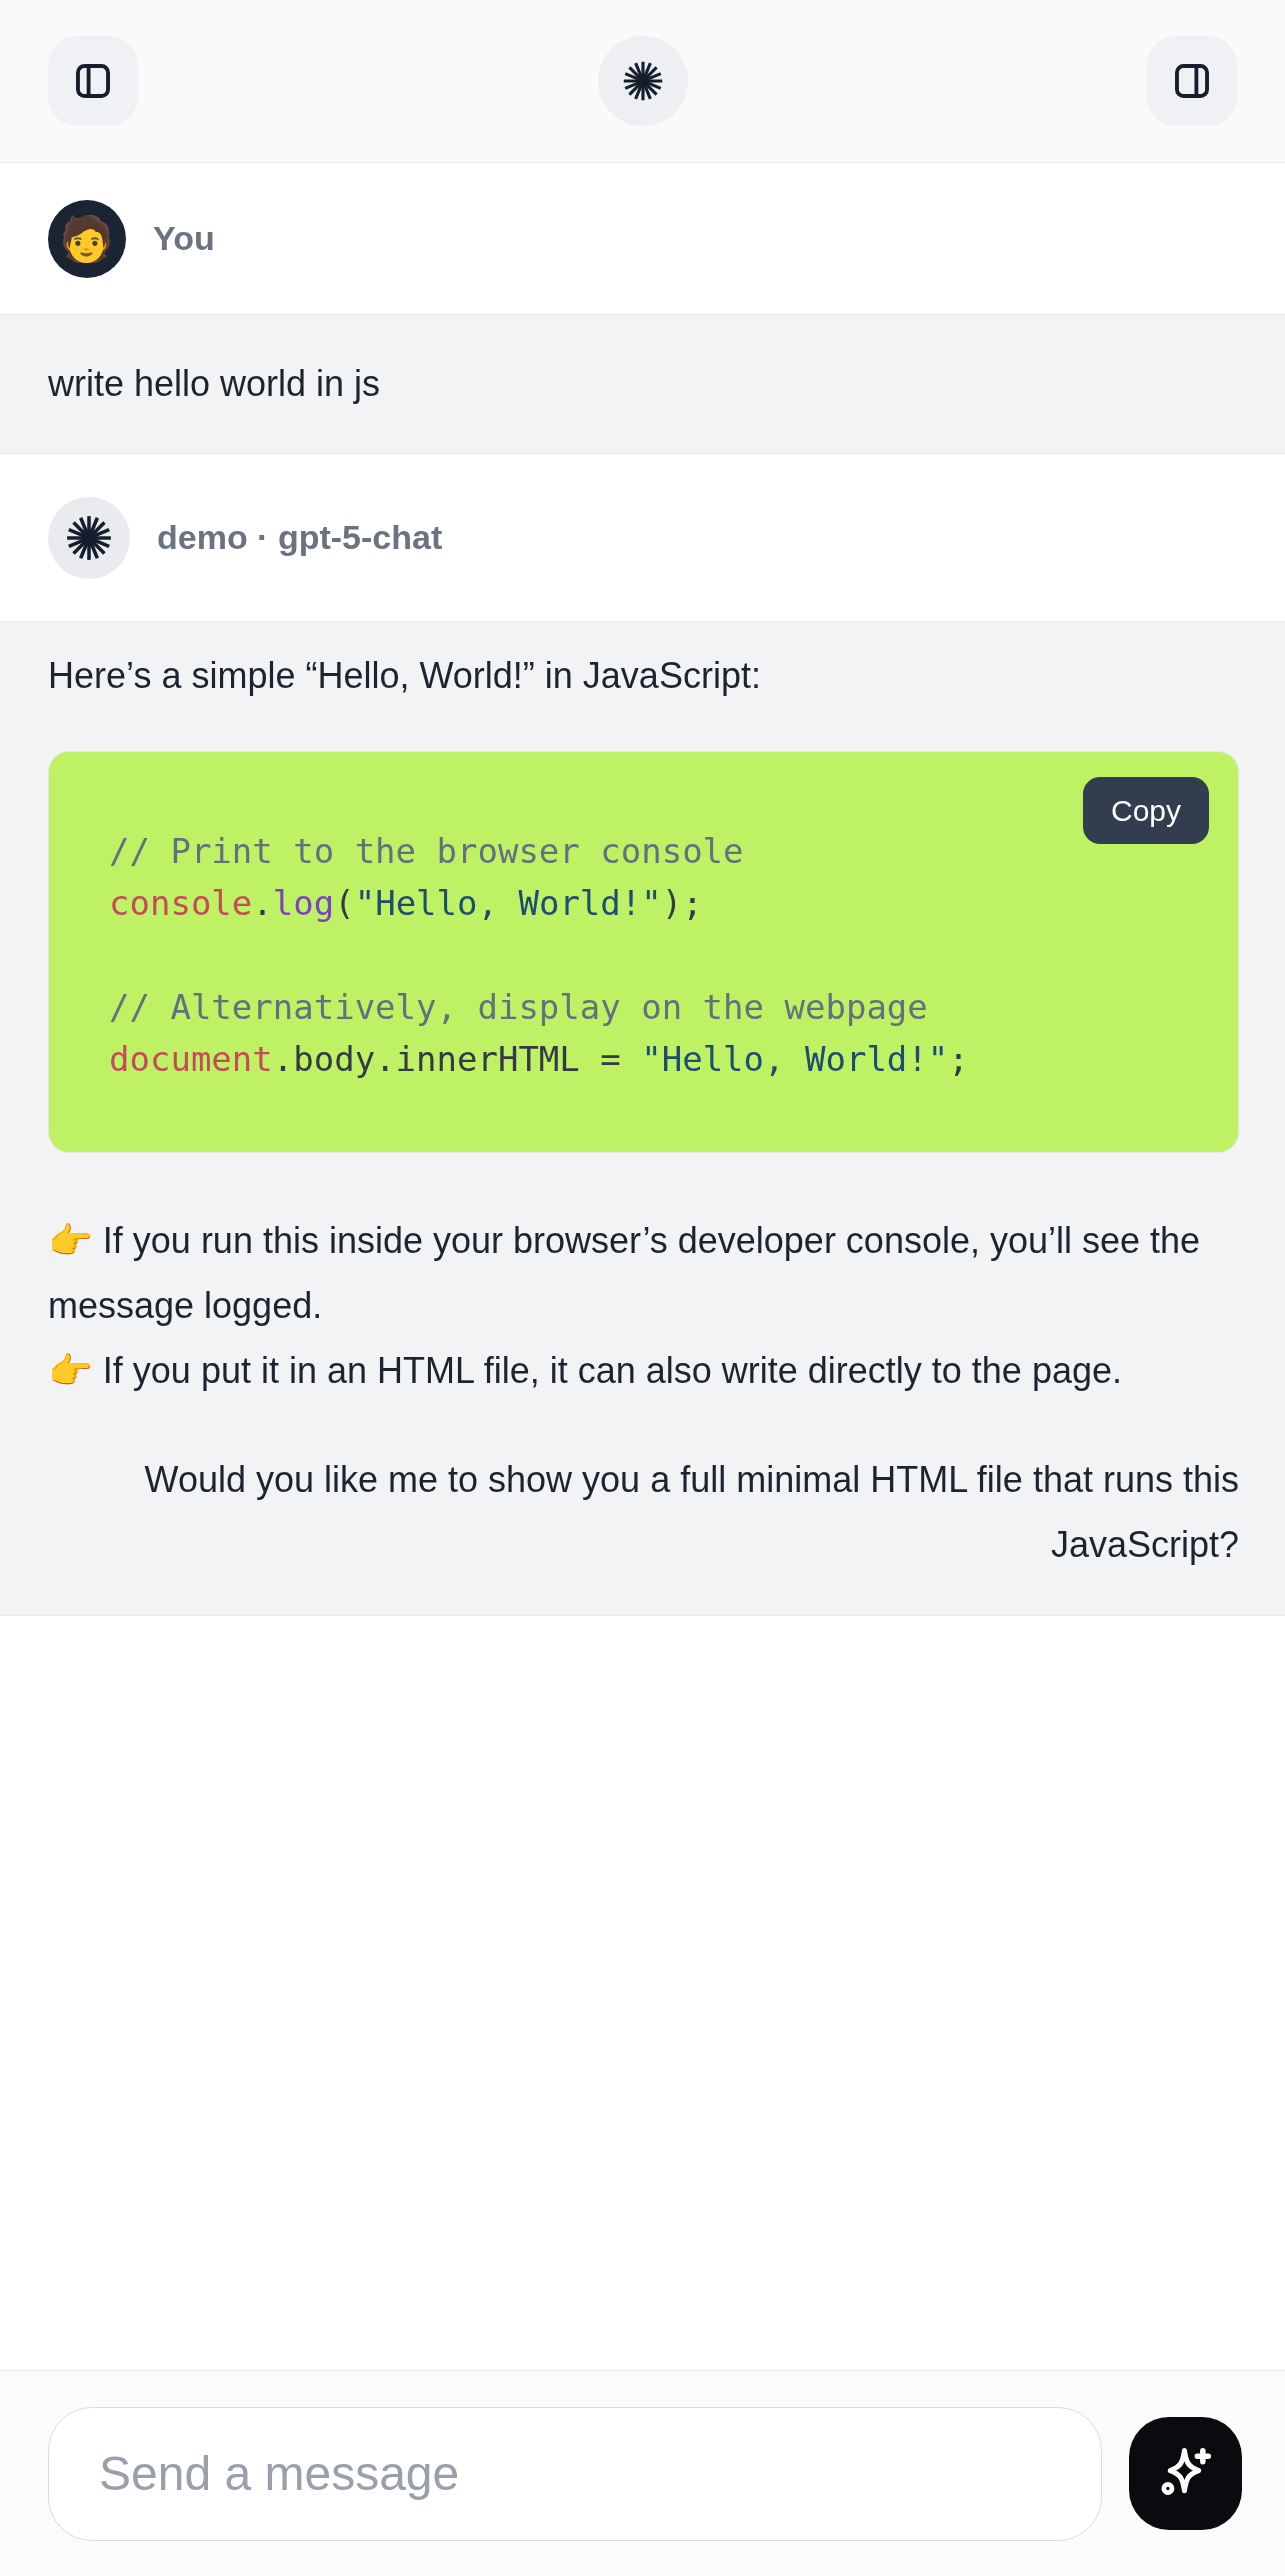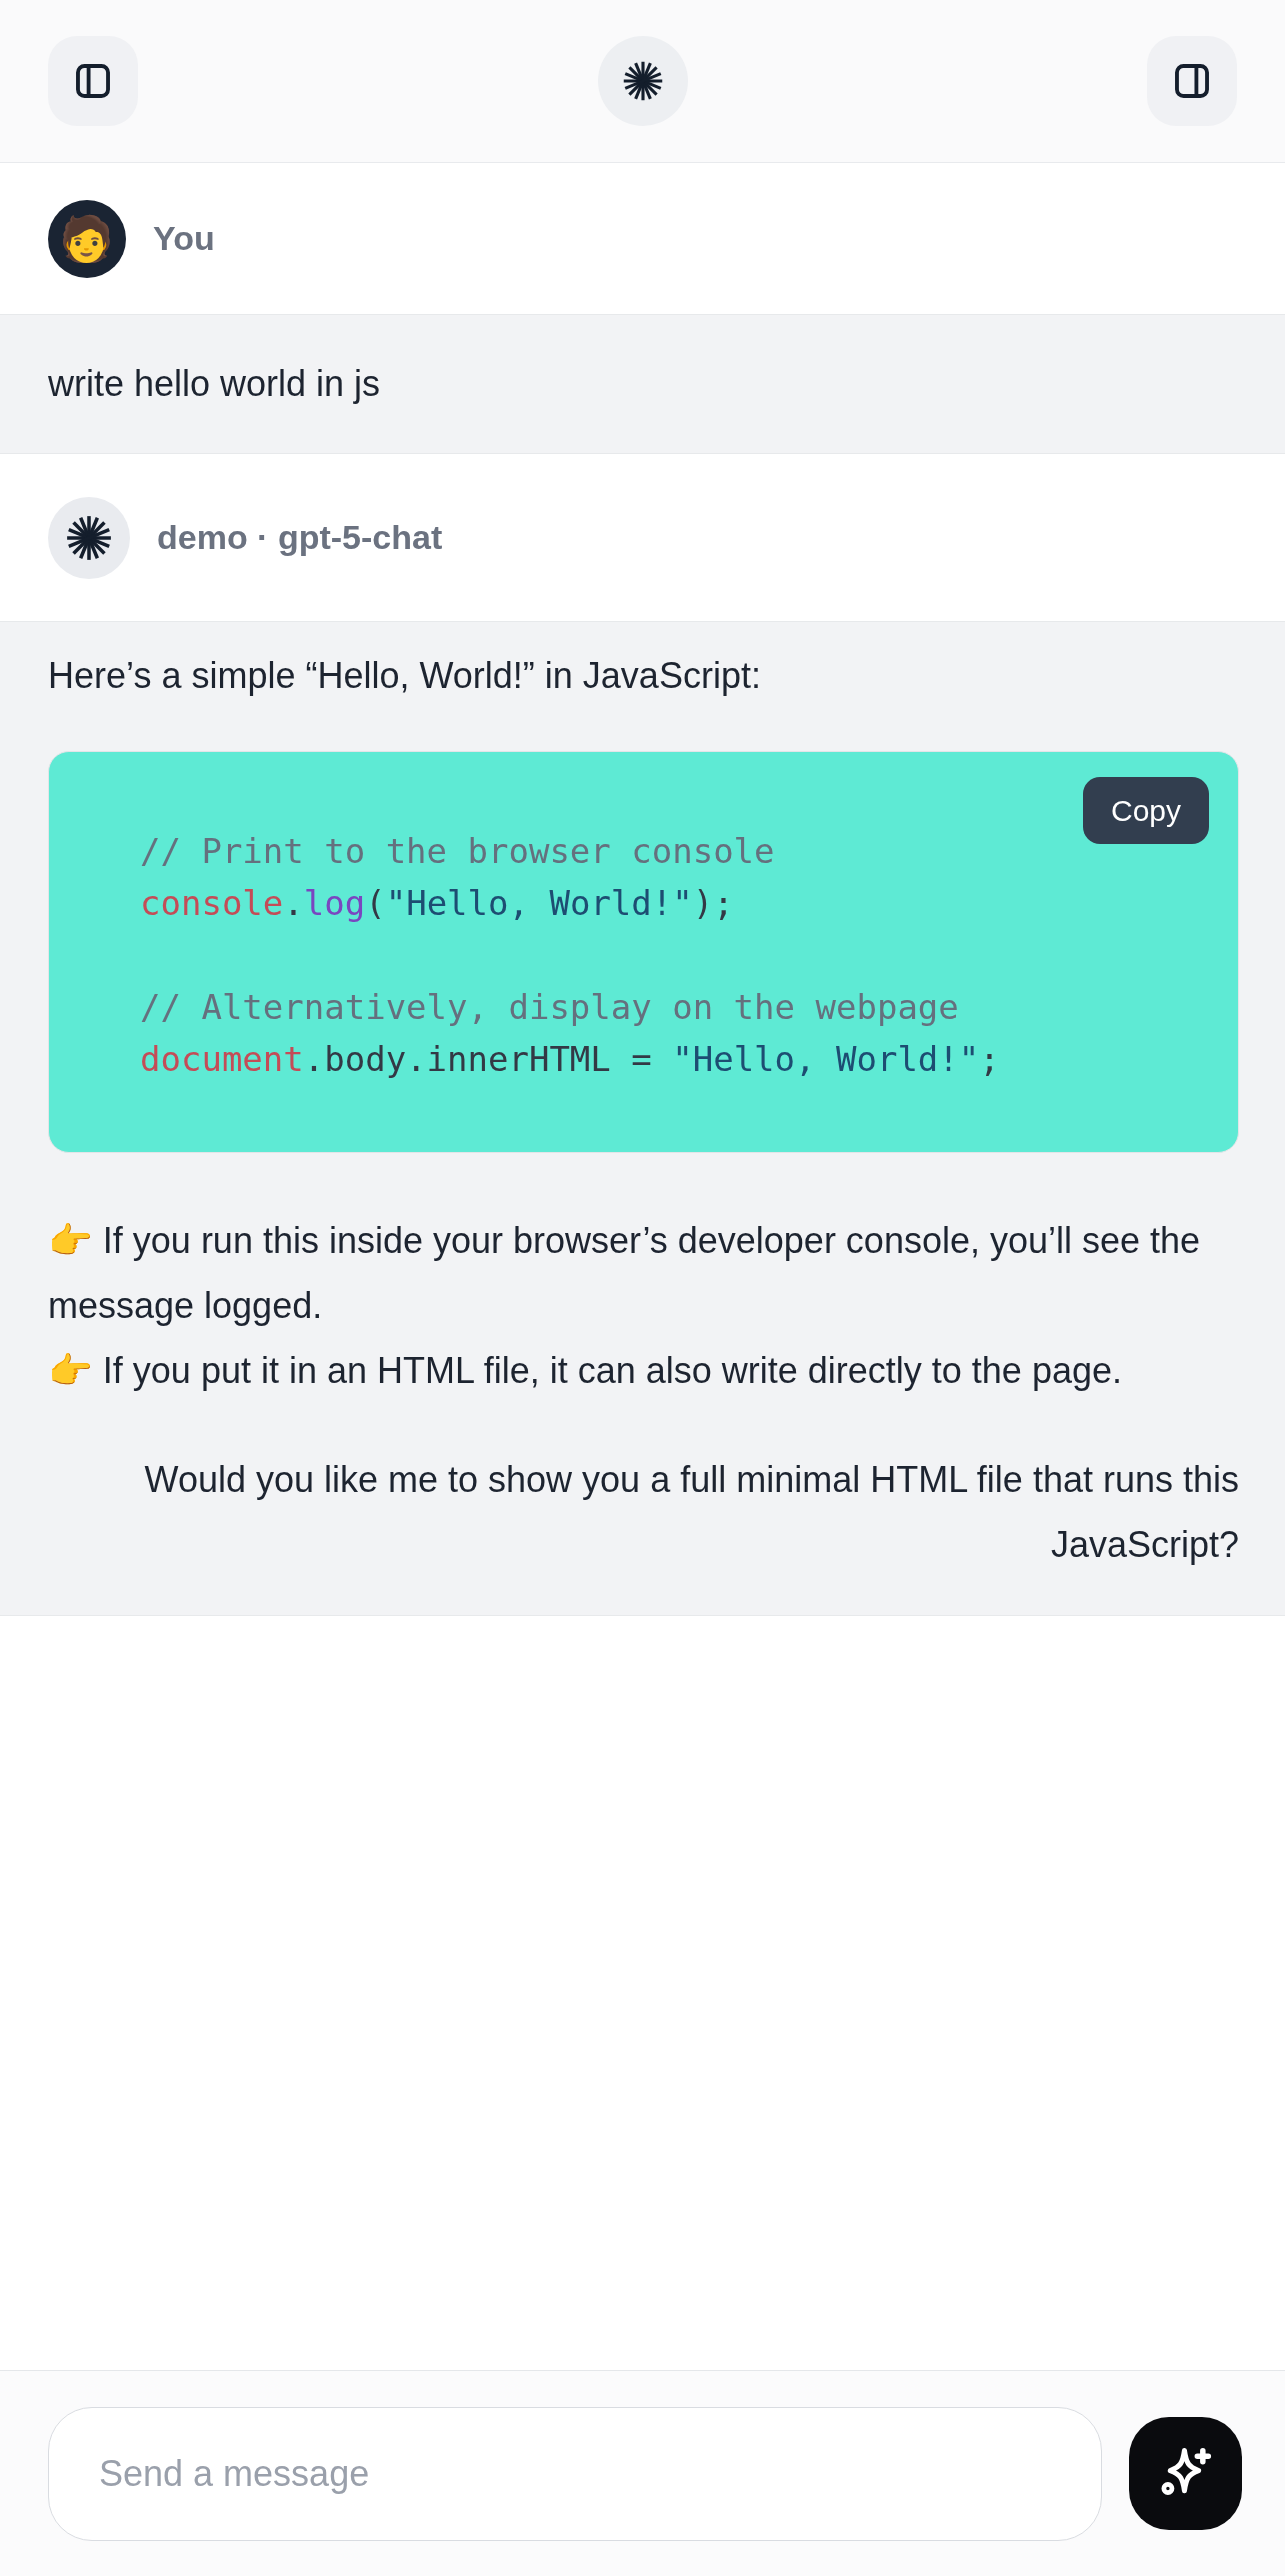--- a/index.html
+++ b/index.html
@@ -35,8 +35,8 @@
   .intro { line-height:46px; }
   strong { font-weight:400; }
 
-  .code-card { position:relative; margin-top:52px; background:#5eead4; border:1.9px solid #e3e5e8;
-               border-radius:21px; padding:73px 34px 67px 91px; }
+  .code-card { position:relative; margin-top:52px; background:#bef264; border:1.9px solid #e3e5e8;
+               border-radius:21px; padding:73px 34px 67px 60px; }
   .copy-btn { position:absolute; top:25px; right:29px; width:126px; height:67px; background:#323e4f;
               color:#ffffff; border:none; border-radius:17px; font-size:30px;
               font-family:"Liberation Sans", sans-serif; display:flex; align-items:center;

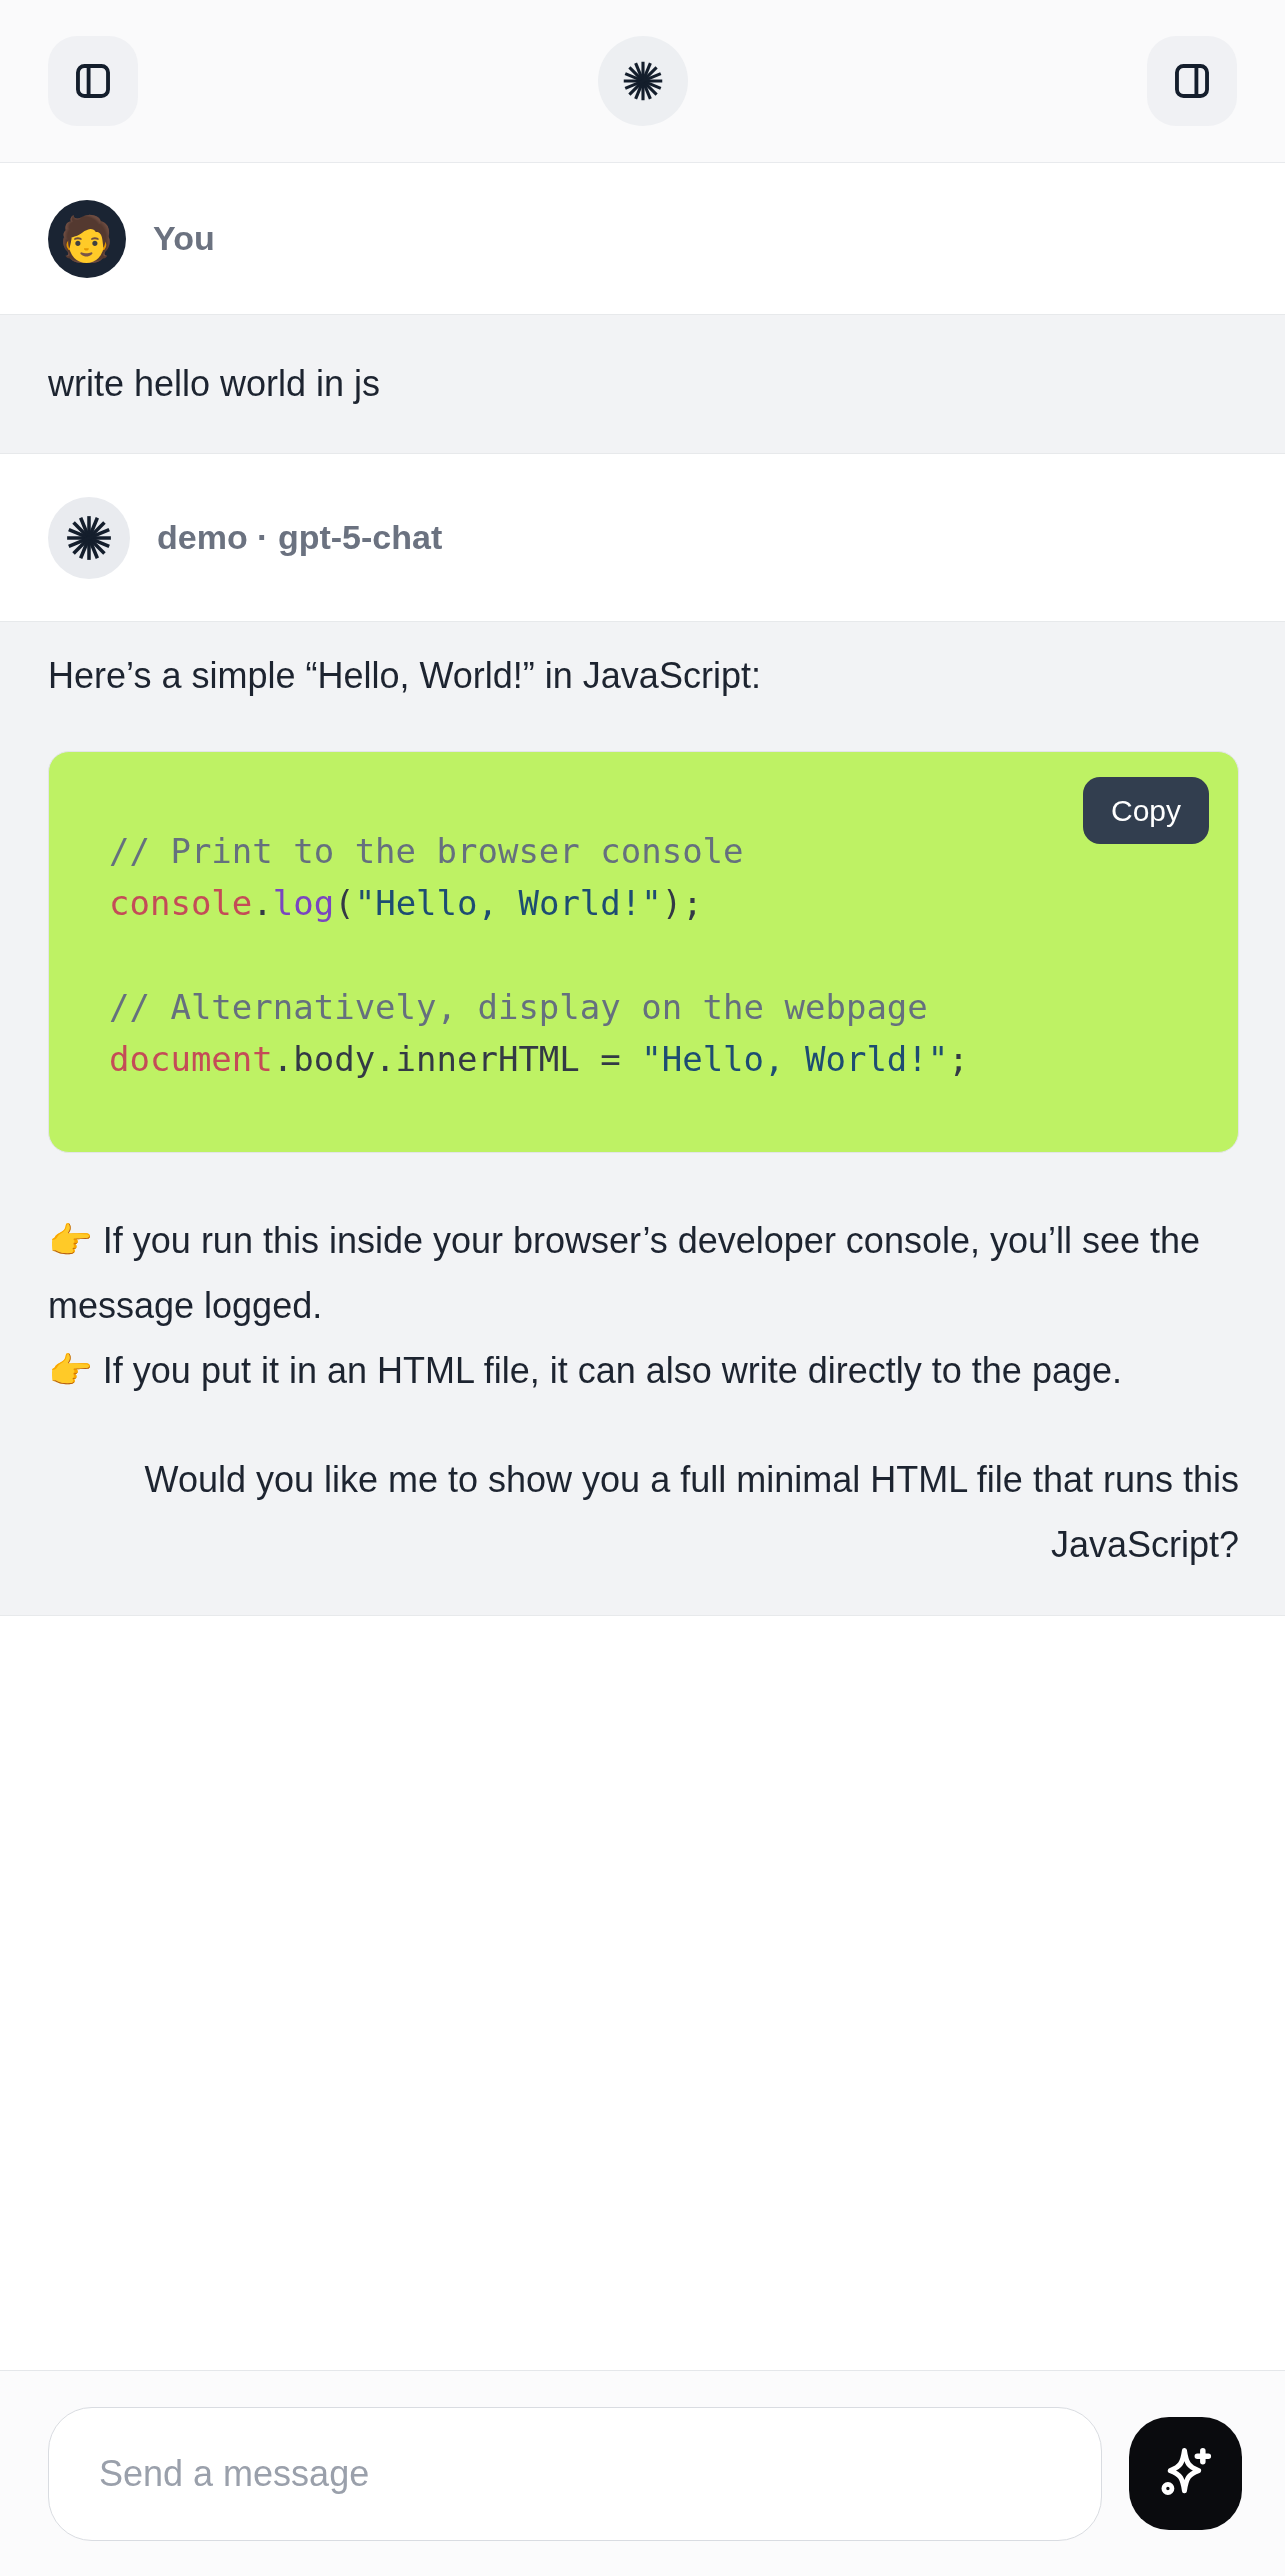--- a/index.html
+++ b/index.html
@@ -58,7 +58,7 @@
   .composer { flex:0 0 206px; height:206px; background:#fbfbfc; border-top:1.9px solid #e5e7ea;
               display:flex; align-items:center; gap:27px; padding:0 43px 0 48px; }
   .composer-input { flex:1 1 auto; height:134px; background:#ffffff; border:1.9px solid #d9dce1;
-                    border-radius:44px; font-family:"Liberation Sans", sans-serif; font-size:36px;
+                    border-radius:44px; font-family:"Liberation Sans", sans-serif; font-size:48px;
                     color:#1d2430; padding:0 50px; outline:none; }
   .composer-input::placeholder { color:#9aa0ab; }
   .send-btn { width:113px; height:113px; flex:0 0 113px; border-radius:40px; background:#0a0b0e;

